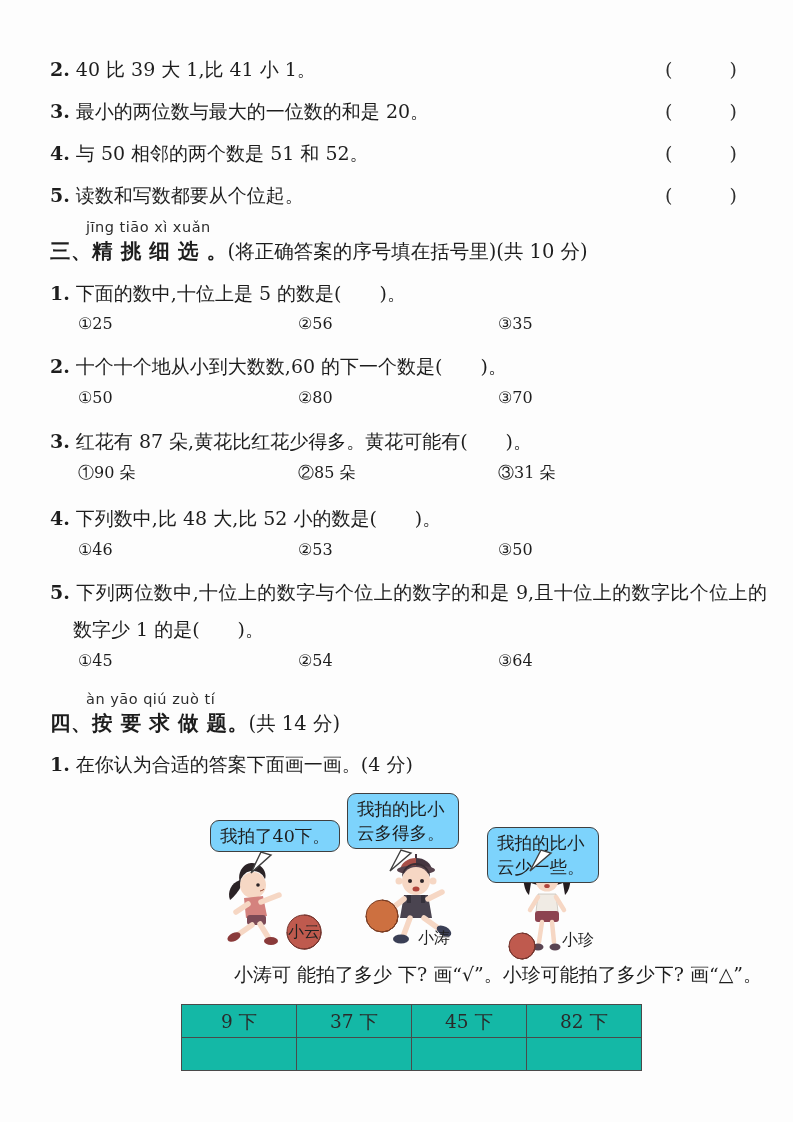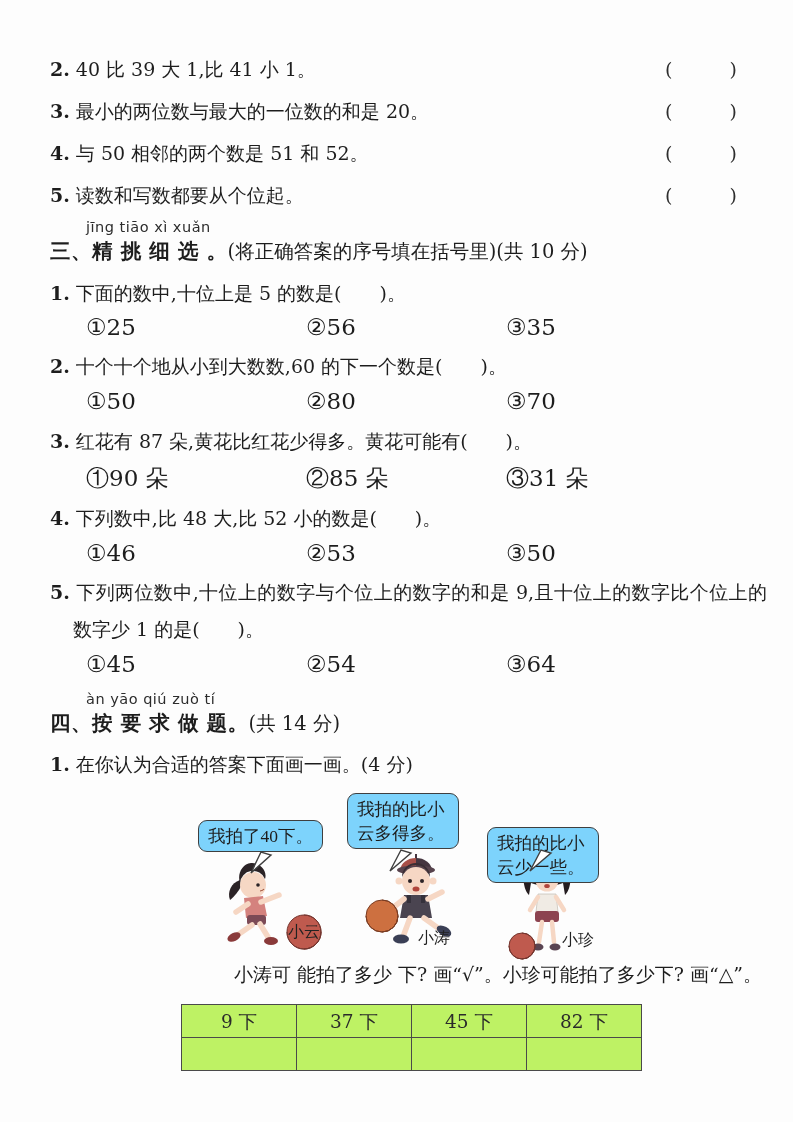--- a/index.html
+++ b/index.html
@@ -29,7 +29,7 @@
   
   .q{position:absolute;left:50px;width:694px;font-size:19px;line-height:26px;}
   .q.two-line{line-height:37px;padding-left:23px;text-indent:-23px;text-align:justify;}
-  .opts{position:absolute;left:86px;width:664px;display:flex;font-size:23px;}
+  .opts{position:absolute;left:78px;width:664px;display:flex;font-size:16px;}
   .opts .opt:nth-child(1){width:220px;}
   .opts .opt:nth-child(2){width:200px;}
   

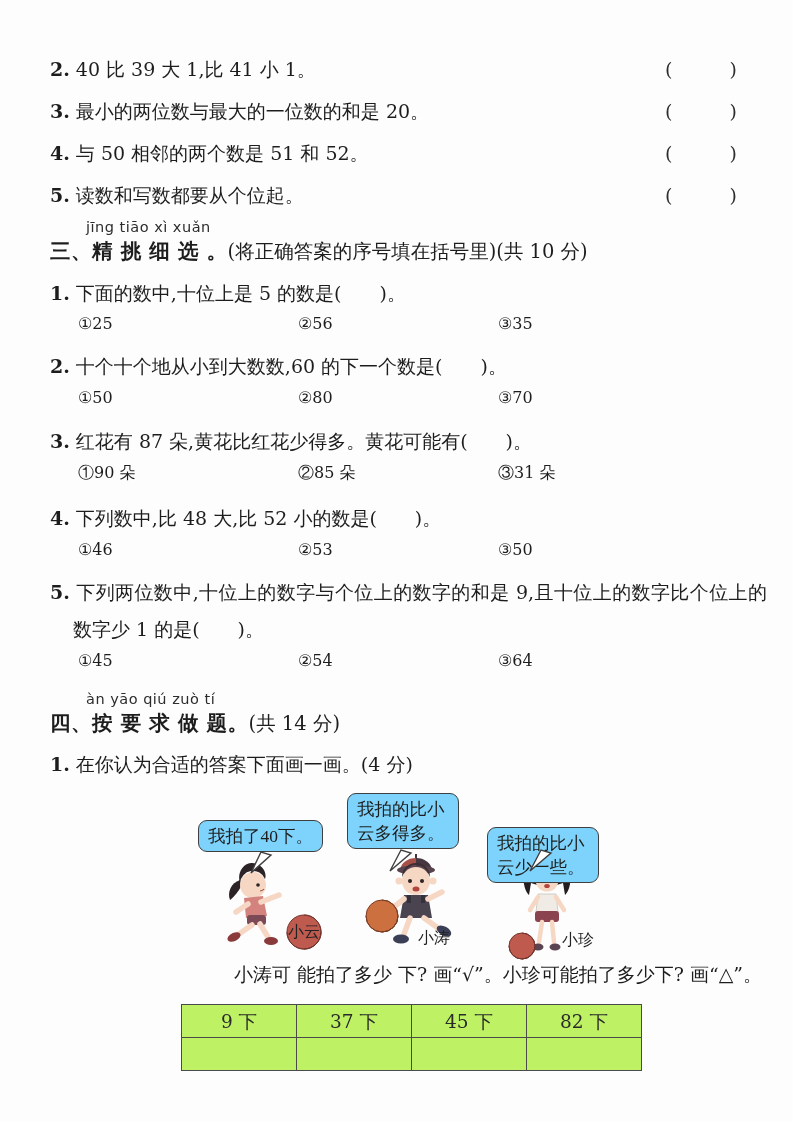--- a/index.html
+++ b/index.html
@@ -133,7 +133,7 @@
 
   <div class="q" style="top:751px;"><span class="num">1.</span><span>在你认为合适的答案下面画一画。(4 分)</span></div>
 
-  <div class="bubble" style="left:198px;top:820px;white-space:nowrap;font-family:Liberation Serif, serif;">我拍了40下。</div>
+  <div class="bubble" style="left:210px;top:820px;white-space:nowrap;">我拍了40下。</div>
   <svg class="tail" style="left:246px;top:851px;" width="30" height="24">
       <polygon points="15,1 5,22 25,4" fill="#fff" stroke="#3f3f3f" stroke-width="1.4"></polygon>
     </svg>

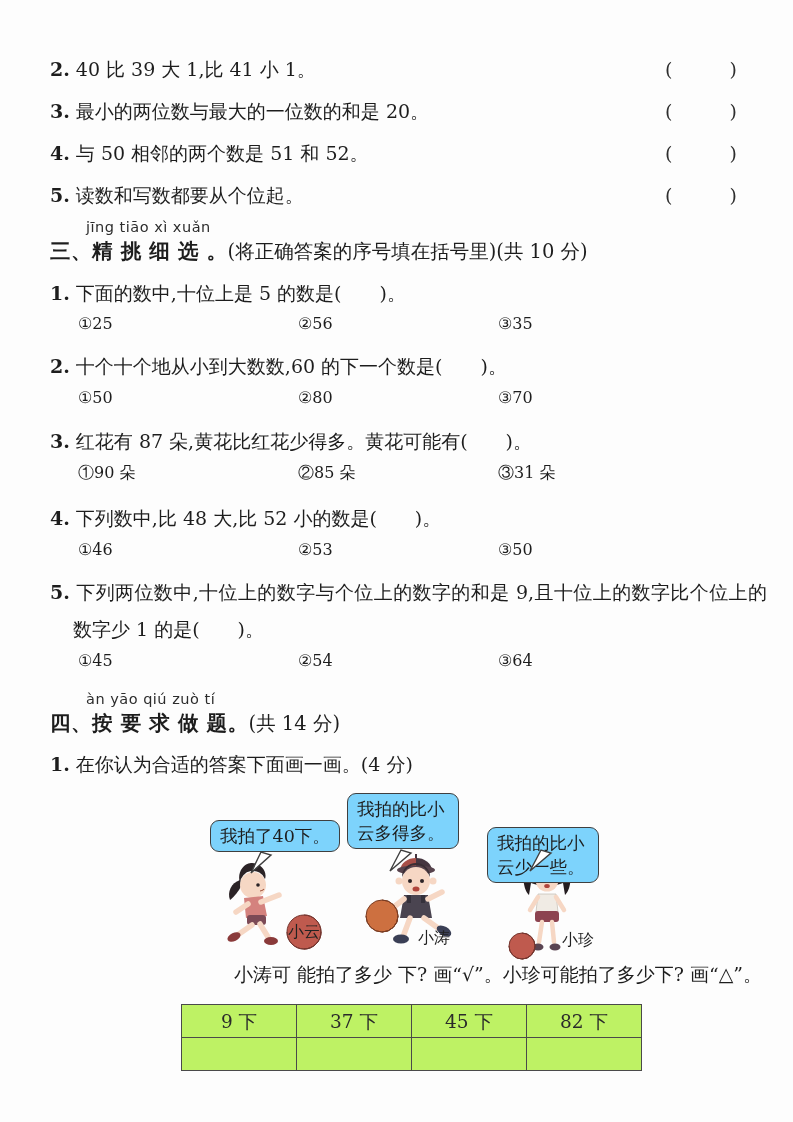--- a/index.html
+++ b/index.html
@@ -46,7 +46,7 @@
   .instruction{position:absolute;top:961px;left:62px;width:700px;font-size:19px;line-height:26px;text-align:right;}
   table.answers{
     position:absolute;top:1004px;left:181px;
-    border-collapse:collapse;border:1.8px solid #3a3a3a;background:#bef264;
+    border-collapse:collapse;border:1.8px solid #3a3a3a;background:#14b8a6;
   }
   table.answers td{
     width:112px;height:30px;border:1.2px solid #4a4a4a;

